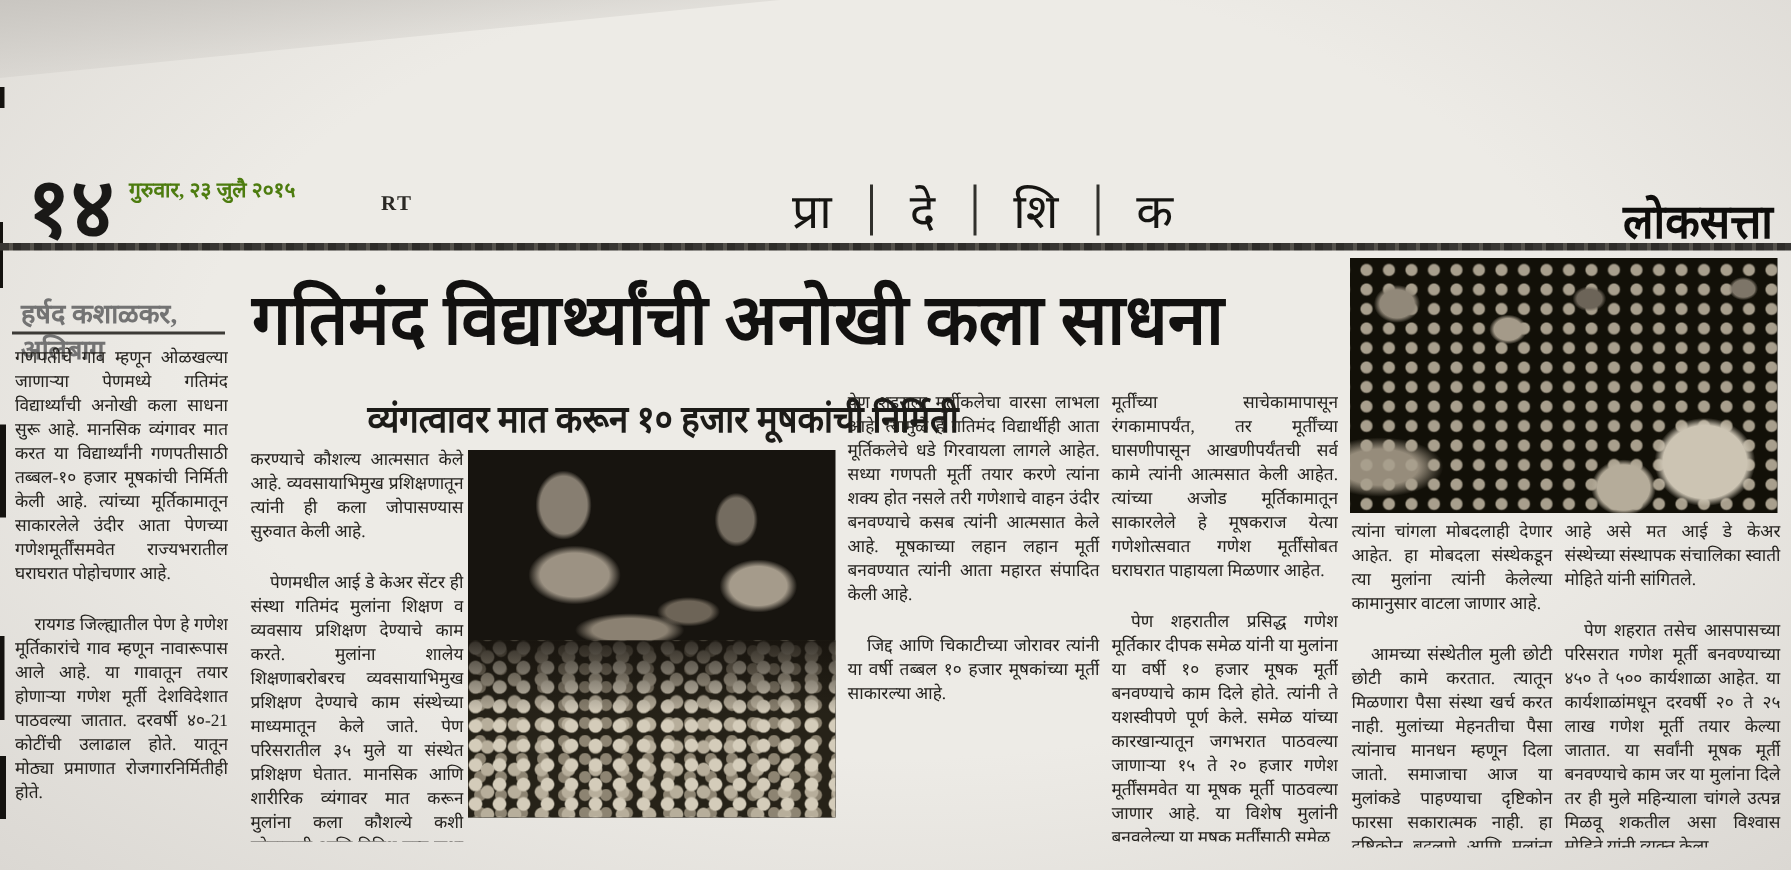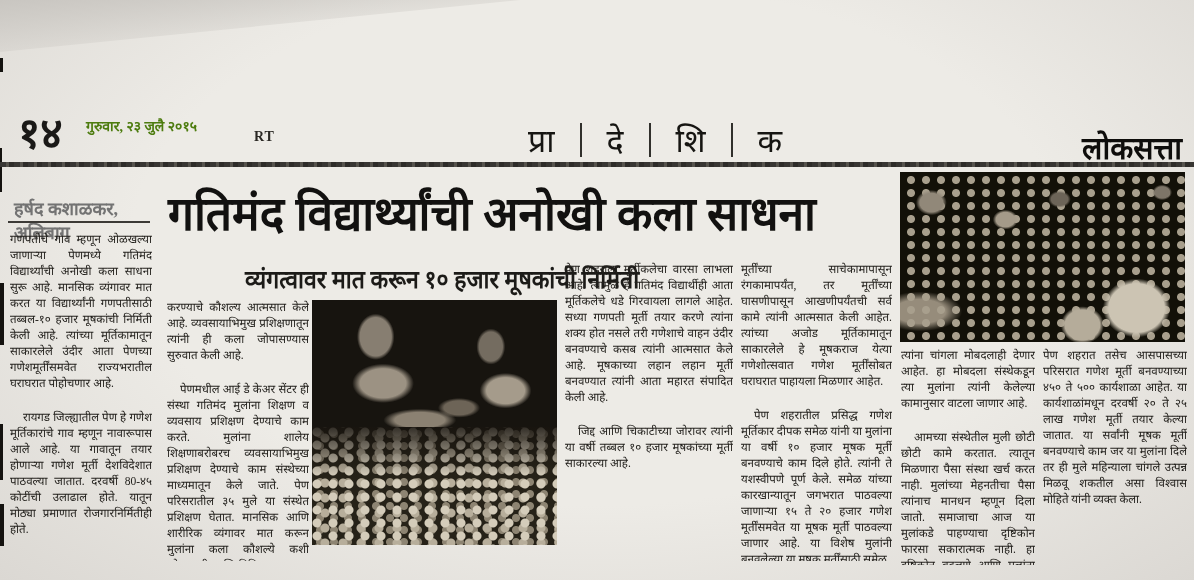--- a/index.html
+++ b/index.html
@@ -16,7 +16,7 @@
     clip-path:polygon(0 0,100% 0,0 100%);}
   .scan-mark{left:0;background:#14120f;}
   
-  .page-number{left:18px;top:112px;font-size:43px;font-weight:bold;color:#1a1917;line-height:1;}
+  .page-number{left:18px;top:112px;font-size:56px;font-weight:bold;color:#1a1917;line-height:1;}
   .page-date{left:86px;top:116px;font-size:14px;font-weight:bold;color:#4d7c0f;}
   .edition-code{left:254px;top:129px;font-size:14px;font-weight:bold;
     font-family:Liberation Serif, serif;color:#2a2824;letter-spacing:1px;}

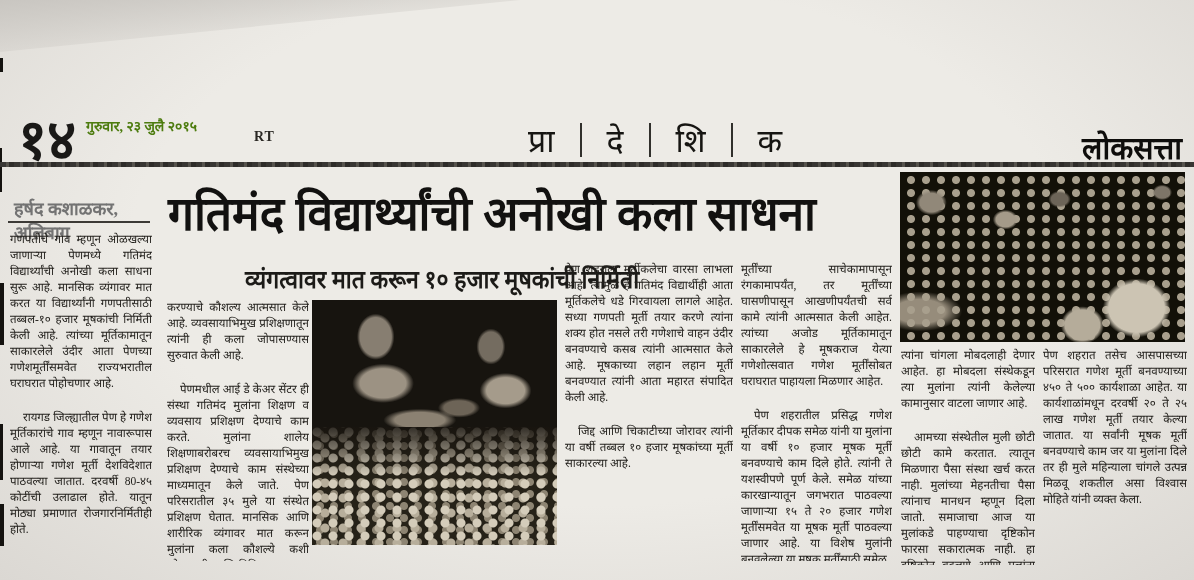--- a/index.html
+++ b/index.html
@@ -135,6 +135,7 @@
   <p>आमच्या संस्थेतील मुली छोटी छोटी कामे करतात. त्यातून मिळणारा पैसा संस्था खर्च करत नाही. मुलांच्या मेहनतीचा पैसा त्यांनाच मानधन म्हणून दिला जातो. समाजाचा आज या मुलांकडे पाहण्याचा दृष्टिकोन फारसा सकारात्मक नाही. हा दृष्टिकोन बदलणे आणि मुलांना स्वतःच्या पायावर उभे करणे हा या प्रशिक्षणामागचा मूळ उद्देश</p>
 </div>
 <div class="abs col col-6">
+  <p>आहे असे मत आई डे केअर संस्थेच्या संस्थापक संचालिका स्वाती मोहिते यांनी सांगितले.</p>
   <p>पेण शहरात तसेच आसपासच्या परिसरात गणेश मूर्ती बनवण्याच्या ४५० ते ५०० कार्यशाळा आहेत. या कार्यशाळांमधून दरवर्षी २० ते २५ लाख गणेश मूर्ती तयार केल्या जातात. या सर्वांनी मूषक मूर्ती बनवण्याचे काम जर या मुलांना दिले तर ही मुले महिन्याला चांगले उत्पन्न मिळवू शकतील असा विश्वास मोहिते यांनी व्यक्त केला.</p>
 </div>
 

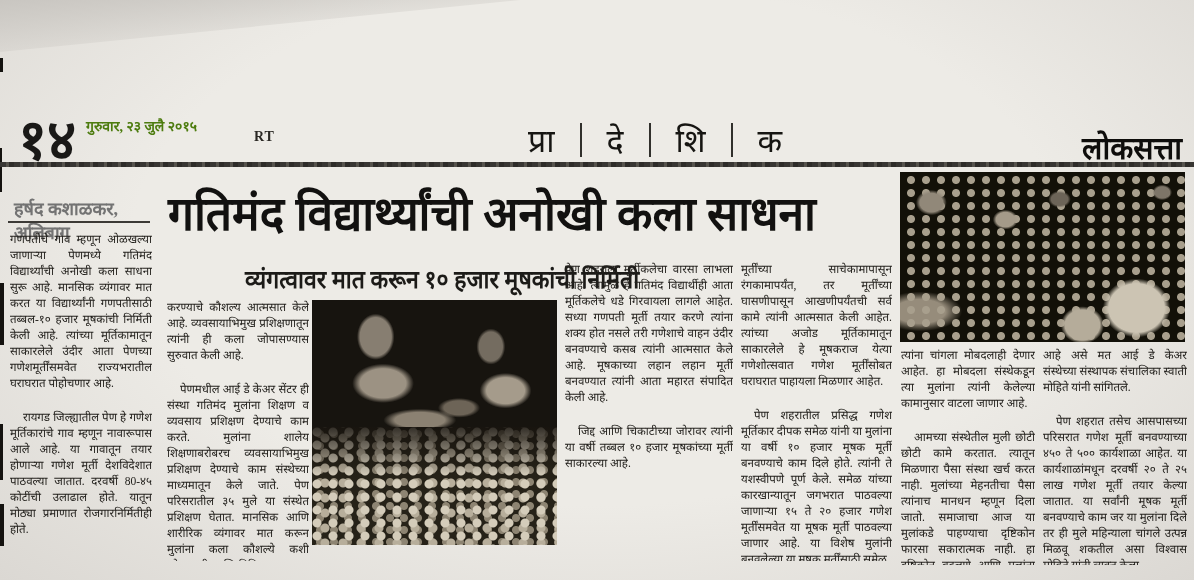--- a/index.html
+++ b/index.html
@@ -115,7 +115,7 @@
 
 <div class="abs col col-1">
   <p>गणपतीचे गाव म्हणून ओळखल्या जाणाऱ्या पेणमध्ये गतिमंद विद्यार्थ्यांची अनोखी कला साधना सुरू आहे. मानसिक व्यंगावर मात करत या विद्यार्थ्यांनी गणपतीसाठी तब्बल-१० हजार मूषकांची निर्मिती केली आहे. त्यांच्या मूर्तिकामातून साकारलेले उंदीर आता पेणच्या गणेशमूर्तींसमवेत राज्यभरातील घराघरात पोहोचणार आहे.</p>
-  <p>रायगड जिल्ह्यातील पेण हे गणेश मूर्तिकारांचे गाव म्हणून नावारूपास आले आहे. या गावातून तयार होणाऱ्या गणेश मूर्ती देशविदेशात पाठवल्या जातात. दरवर्षी 80-४५ कोटींची उलाढाल होते. यातून मोठ्या प्रमाणात रोजगारनिर्मितीही होते.</p>
+  <p>रायगड जिल्ह्यातील पेण हे गणेश मूर्तिकारांचे गाव म्हणून नावारूपास आले आहे. या गावातून तयार होणाऱ्या गणेश मूर्ती देशविदेशात पाठवल्या जातात. दरवर्षी ४०-21 कोटींची उलाढाल होते. यातून मोठ्या प्रमाणात रोजगारनिर्मितीही होते.</p>
   <p>आता गतिमंद मुलेही याला अपवाद राहिलेले नाही. आपल्या व्यंगत्वावर मात करत त्यांनी मूर्तिकला</p>
 </div>
 <div class="abs col col-2">

